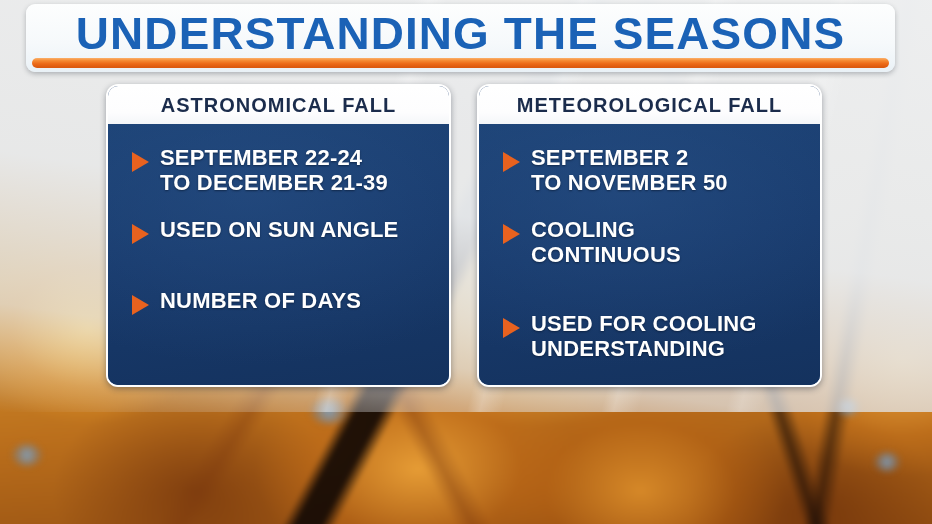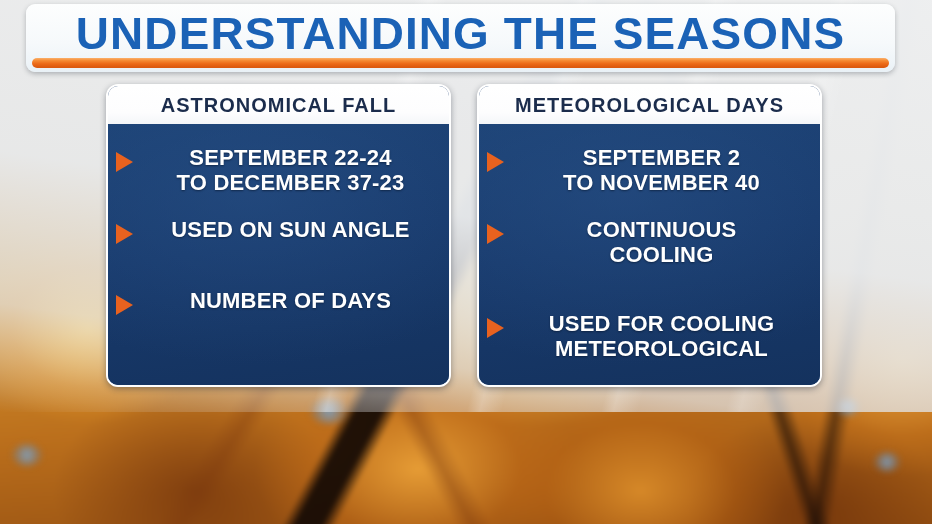--- a/index.html
+++ b/index.html
@@ -234,7 +234,7 @@
     </div>
 
     <div class="panel">
-      <div class="panel-header">METEOROLOGICAL DAYS</div>
+      <div class="panel-header">METEOROLOGICAL FALL</div>
       <div class="panel-body">
 
         <div class="bullet">

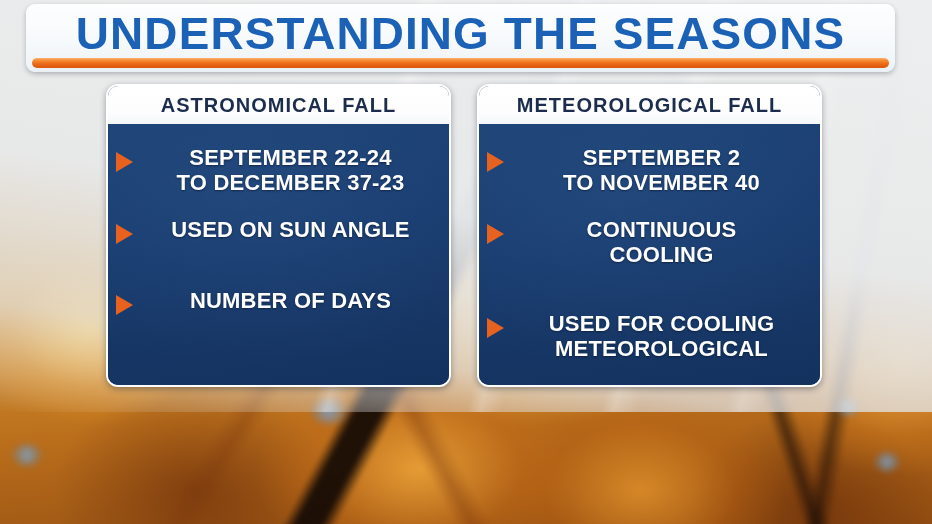--- a/index.html
+++ b/index.html
@@ -149,11 +149,10 @@
   }
   .panel-body {
     flex: 1 1 auto;
-    padding: 21px 12px 10px 8px;
+    padding: 21px 12px 10px 24px;
     background:
       radial-gradient(ellipse 420px 240px at 42% 26%, rgba(40,80,134,.55) 0%, rgba(23,58,109,0) 72%),
       linear-gradient(172deg, #1c4275 0%, #183a6c 46%, #14325e 100%);
-    text-align: center;
   }
   .bullet {
     display: flex;

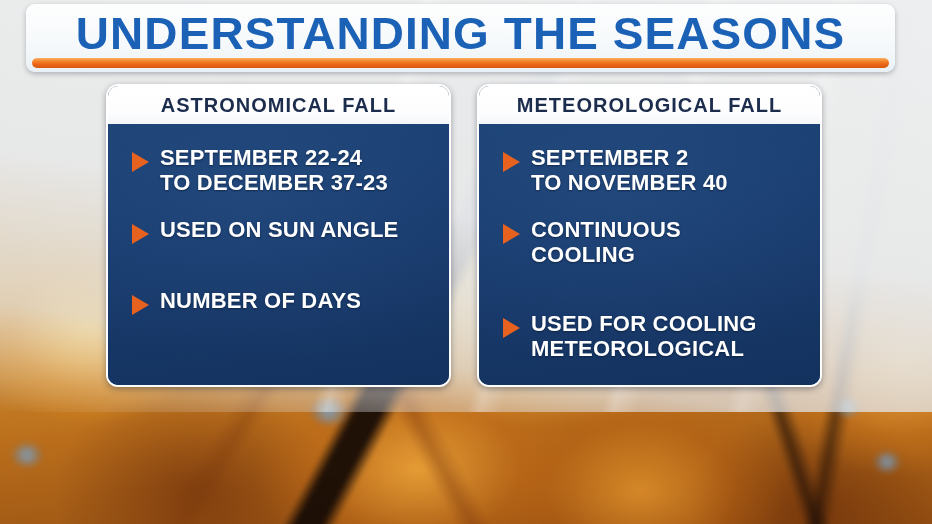--- a/index.html
+++ b/index.html
@@ -211,7 +211,7 @@
           <span class="bullet-marker"></span>
           <div class="bullet-lines">
             <div class="bullet-line">SEPTEMBER 22-24</div>
-            <div class="bullet-line">TO DECEMBER 37-23</div>
+            <div class="bullet-line">TO DECEMBER 21-39</div>
           </div>
         </div>
 

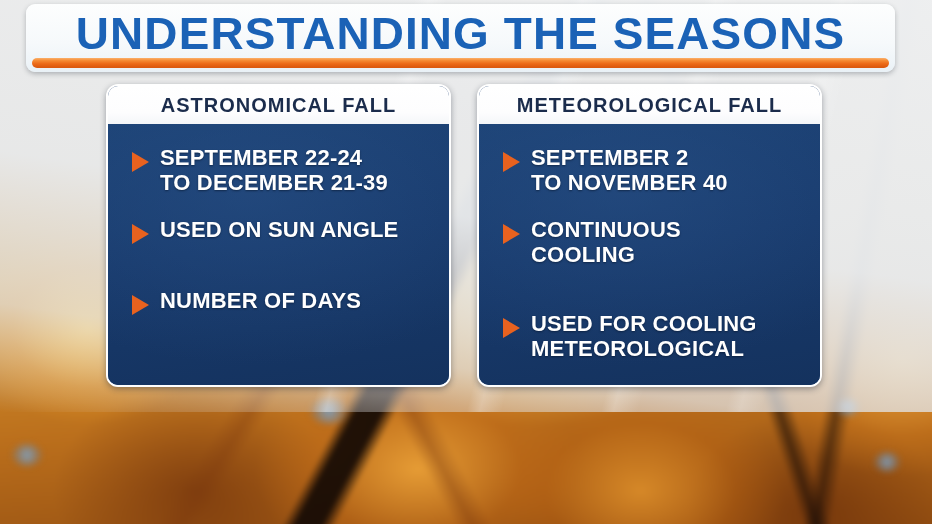--- a/index.html
+++ b/index.html
@@ -240,7 +240,7 @@
           <span class="bullet-marker"></span>
           <div class="bullet-lines">
             <div class="bullet-line">SEPTEMBER 2</div>
-            <div class="bullet-line">TO NOVEMBER 40</div>
+            <div class="bullet-line">TO NOVEMBER 50</div>
           </div>
         </div>
 

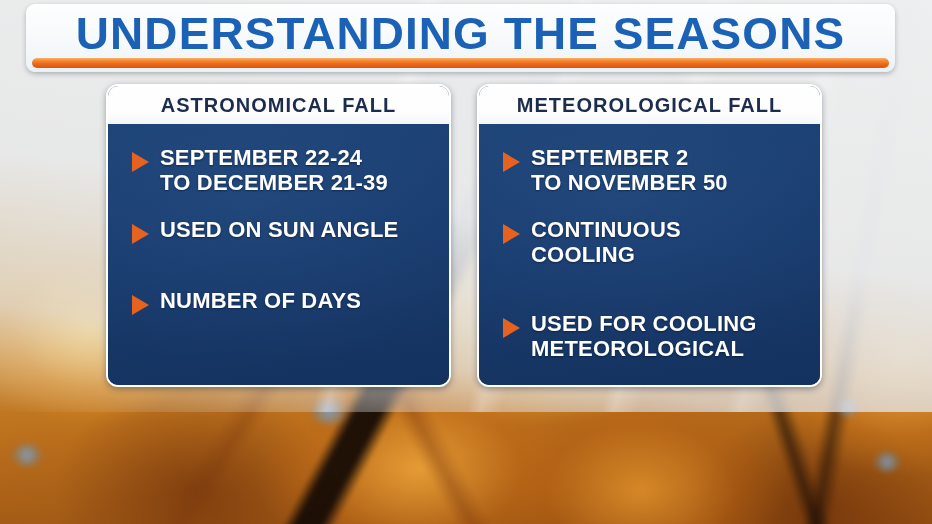--- a/index.html
+++ b/index.html
@@ -247,8 +247,8 @@
         <div class="bullet">
           <span class="bullet-marker"></span>
           <div class="bullet-lines">
+            <div class="bullet-line">COOLING</div>
             <div class="bullet-line">CONTINUOUS</div>
-            <div class="bullet-line">COOLING</div>
           </div>
         </div>
 

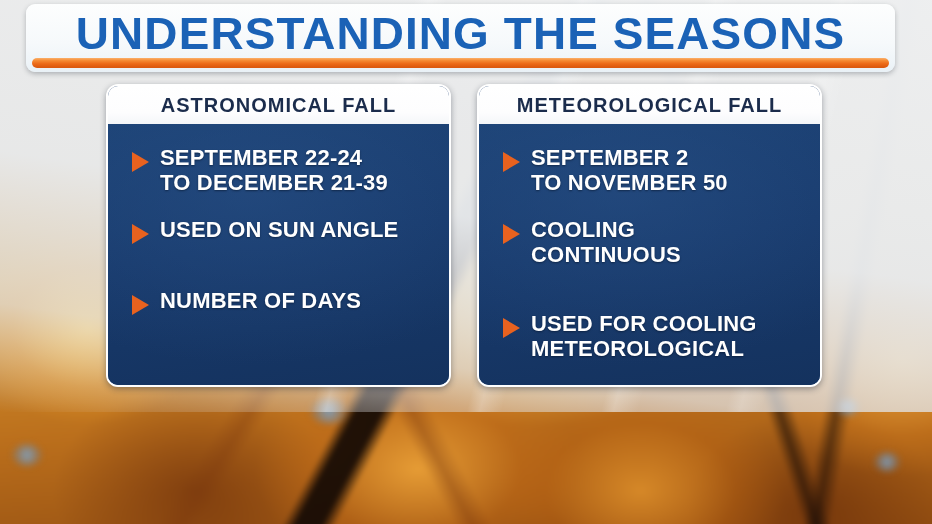--- a/index.html
+++ b/index.html
@@ -256,7 +256,7 @@
           <span class="bullet-marker"></span>
           <div class="bullet-lines">
             <div class="bullet-line">USED FOR COOLING</div>
-            <div class="bullet-line">METEOROLOGICAL</div>
+            <div class="bullet-line">UNDERSTANDING</div>
           </div>
         </div>
 

